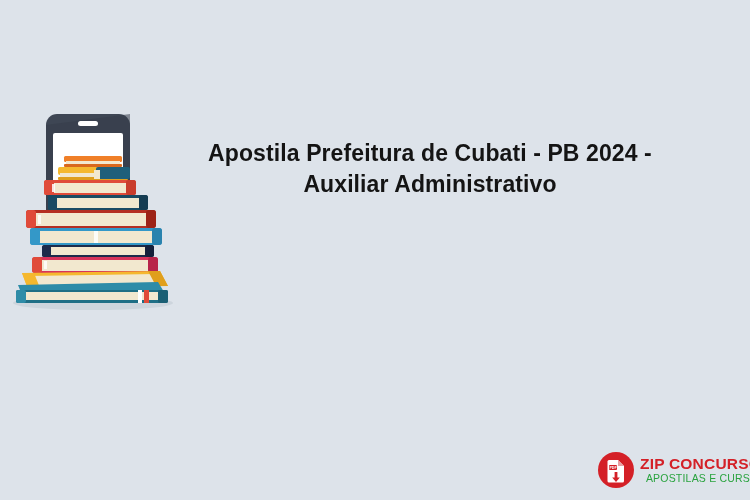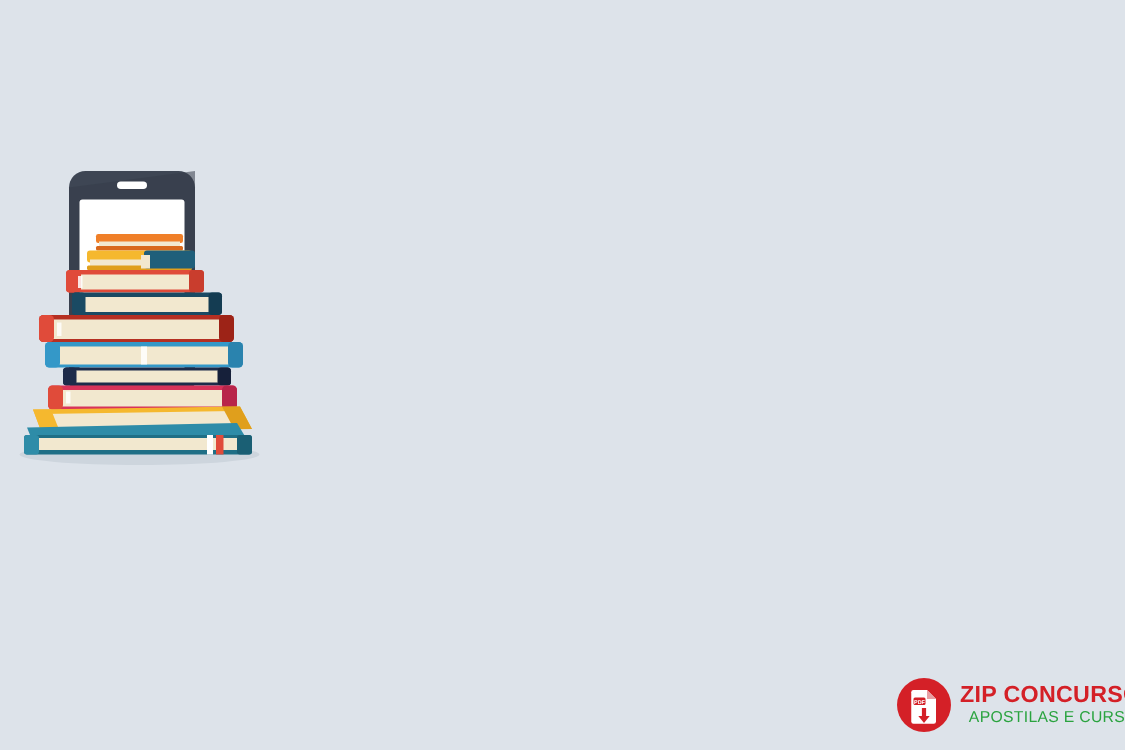--- a/index.html
+++ b/index.html
@@ -193,6 +193,7 @@
     </svg>
   </div>
 
+  <div class="title">Apostila Prefeitura de Cubati - PB 2024 - Auxiliar Administrativo</div>
 
   <div class="logo">
     <div class="logo-mark">

